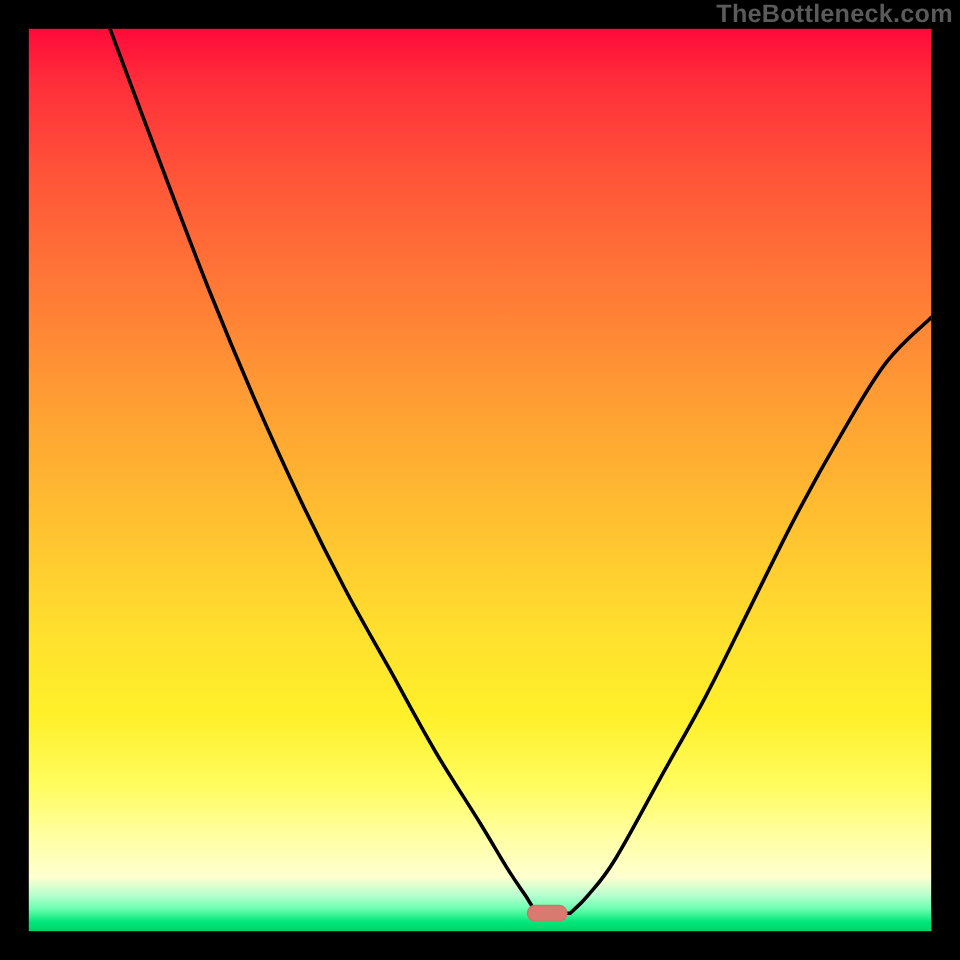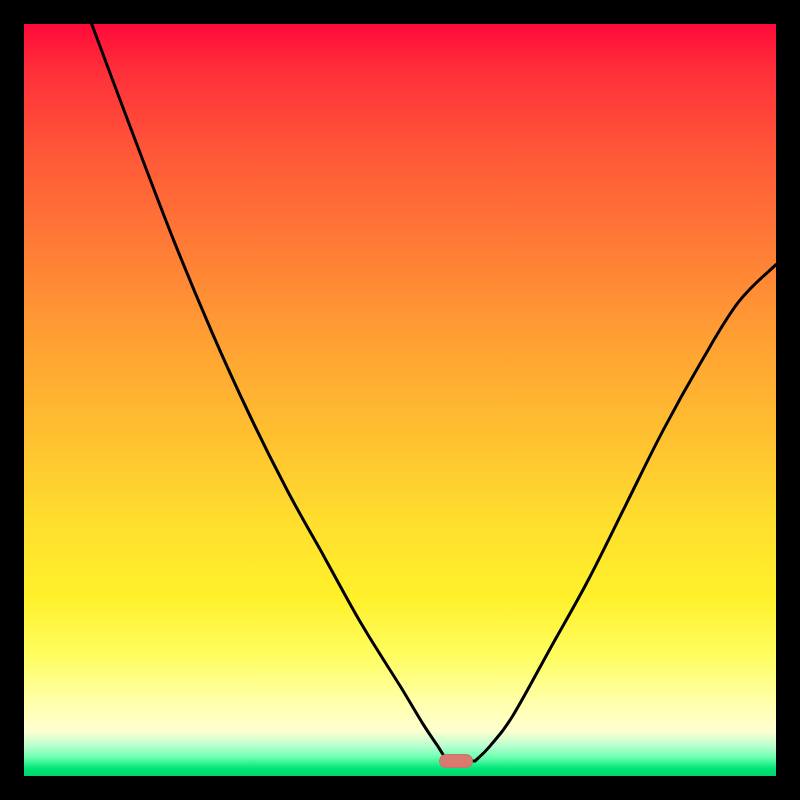--- a/index.html
+++ b/index.html
@@ -83,6 +83,7 @@
     <div id="min-marker" class="marker" style="left: 415.4px; top: 729.96px;"></div>
   </div>
 
+  <div class="watermark">TheBottleneck.com</div>
 </div>
 
 </body></html>

